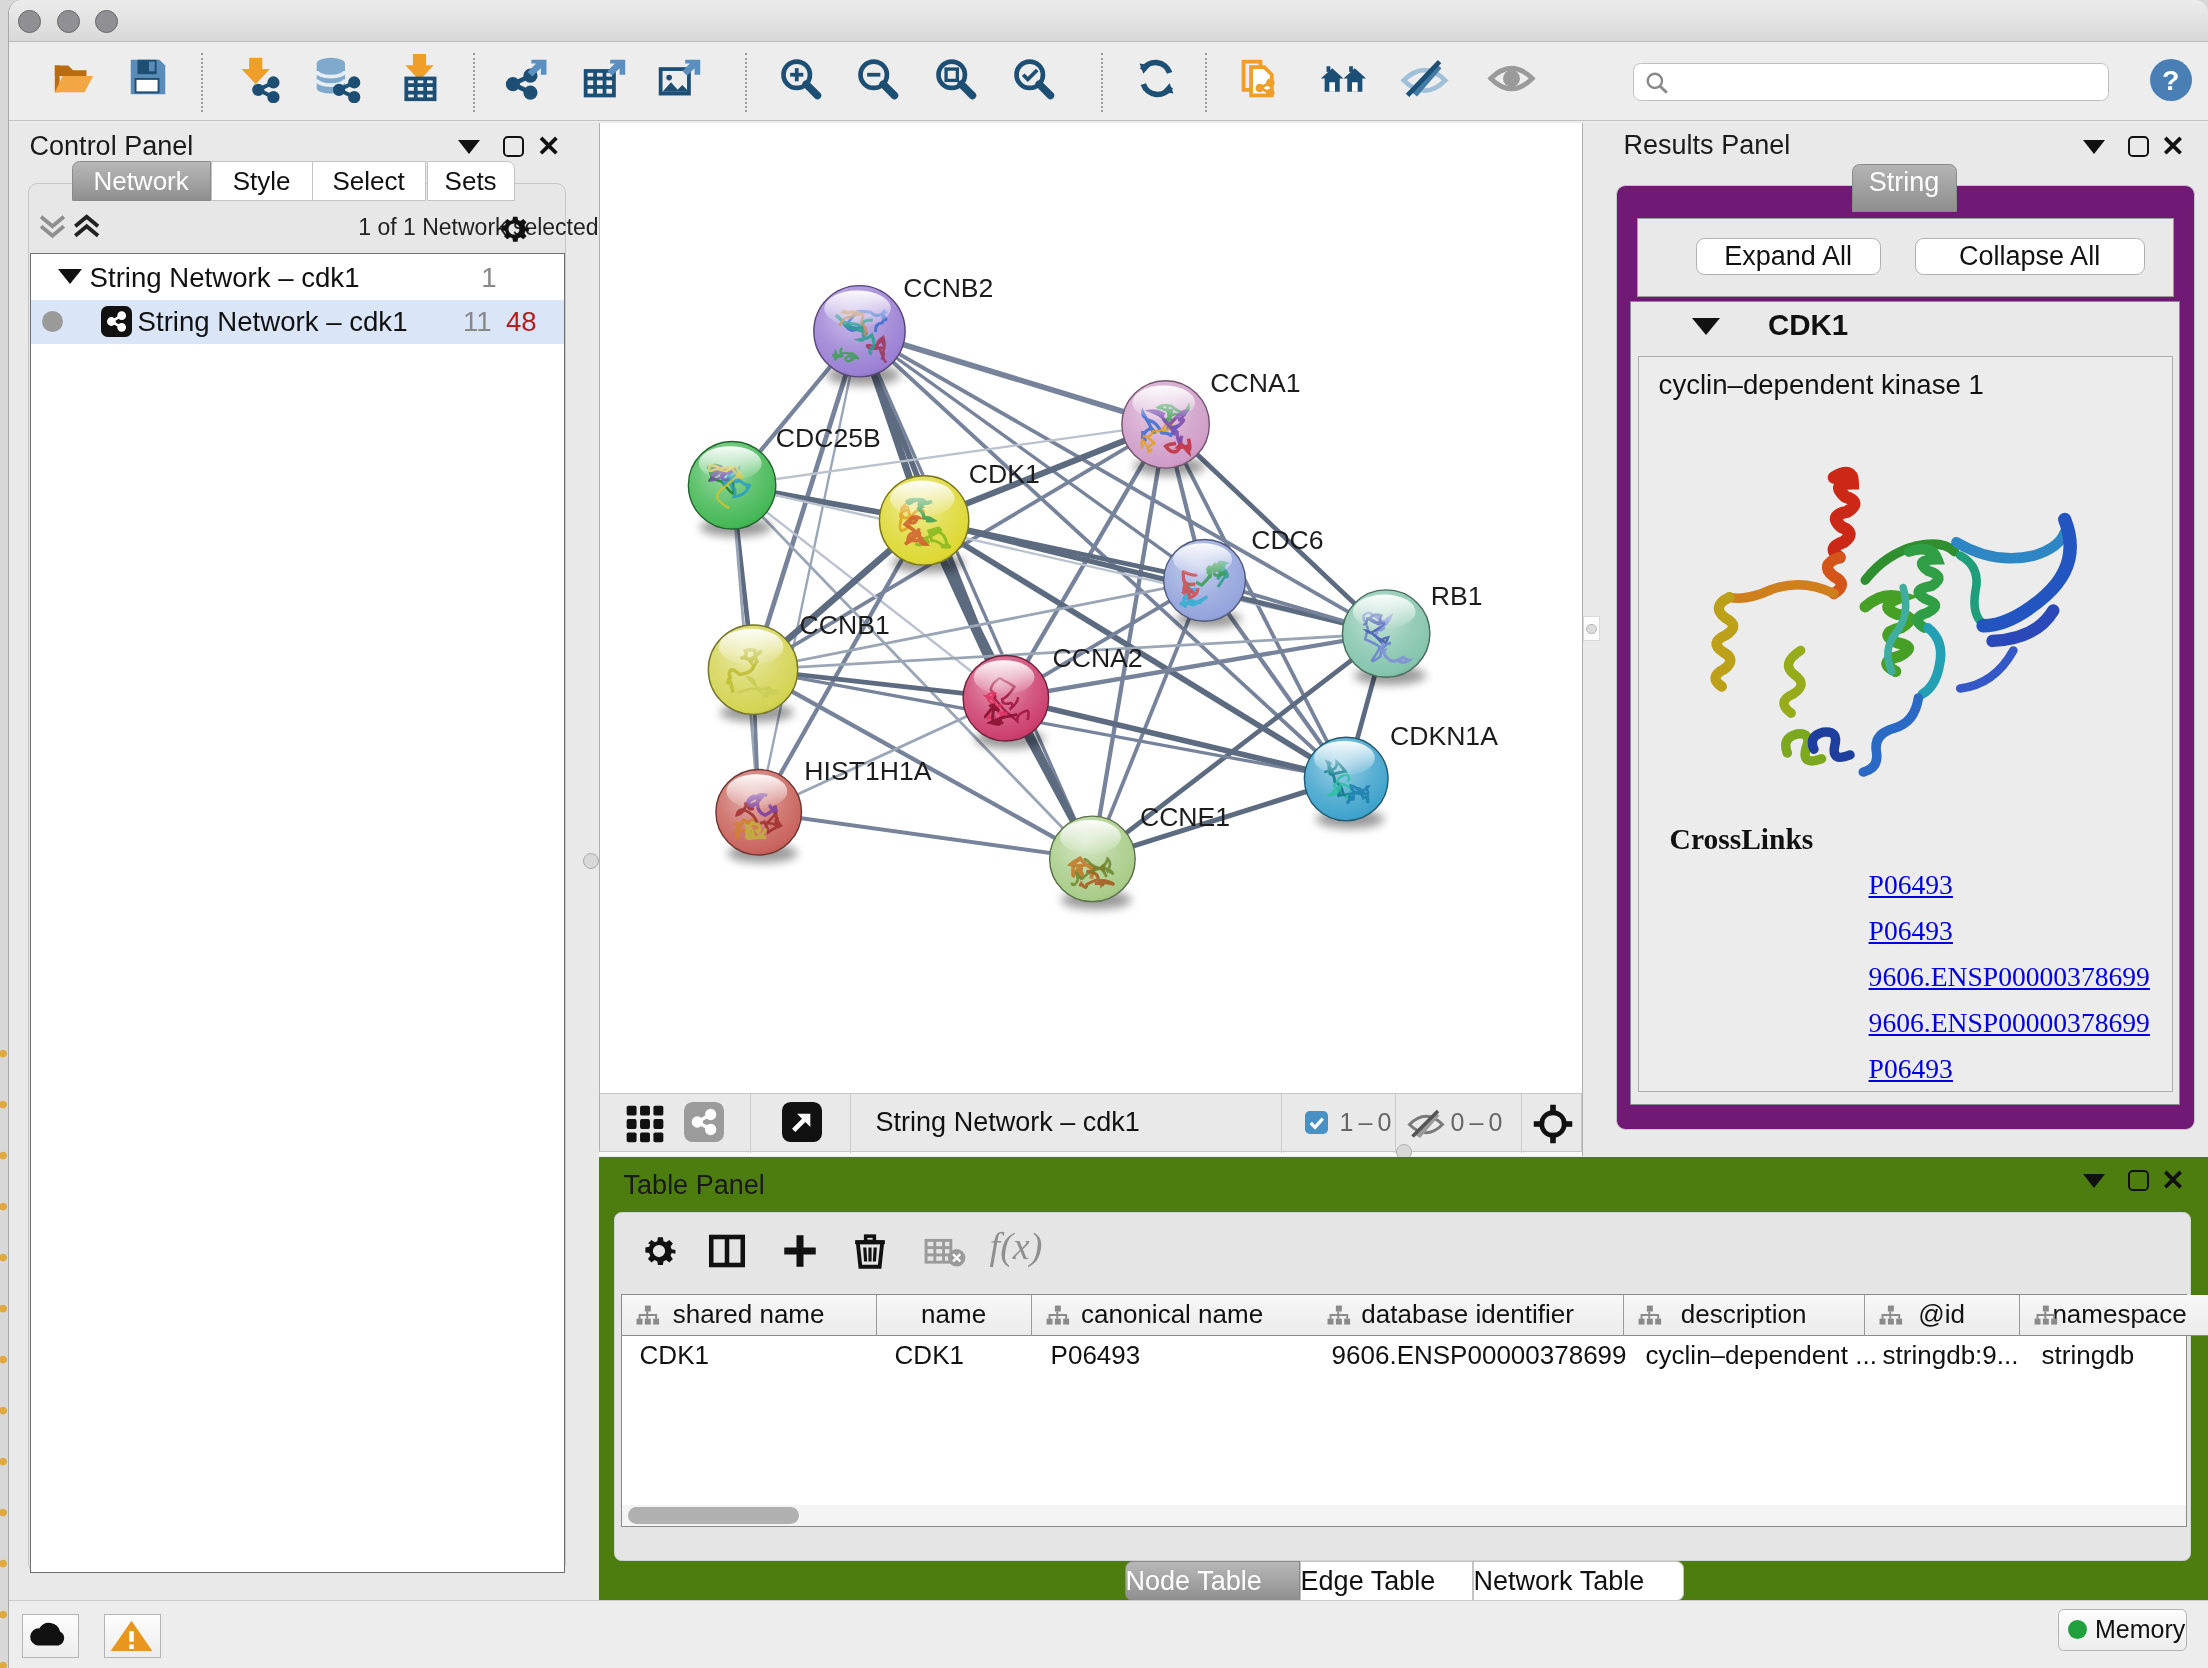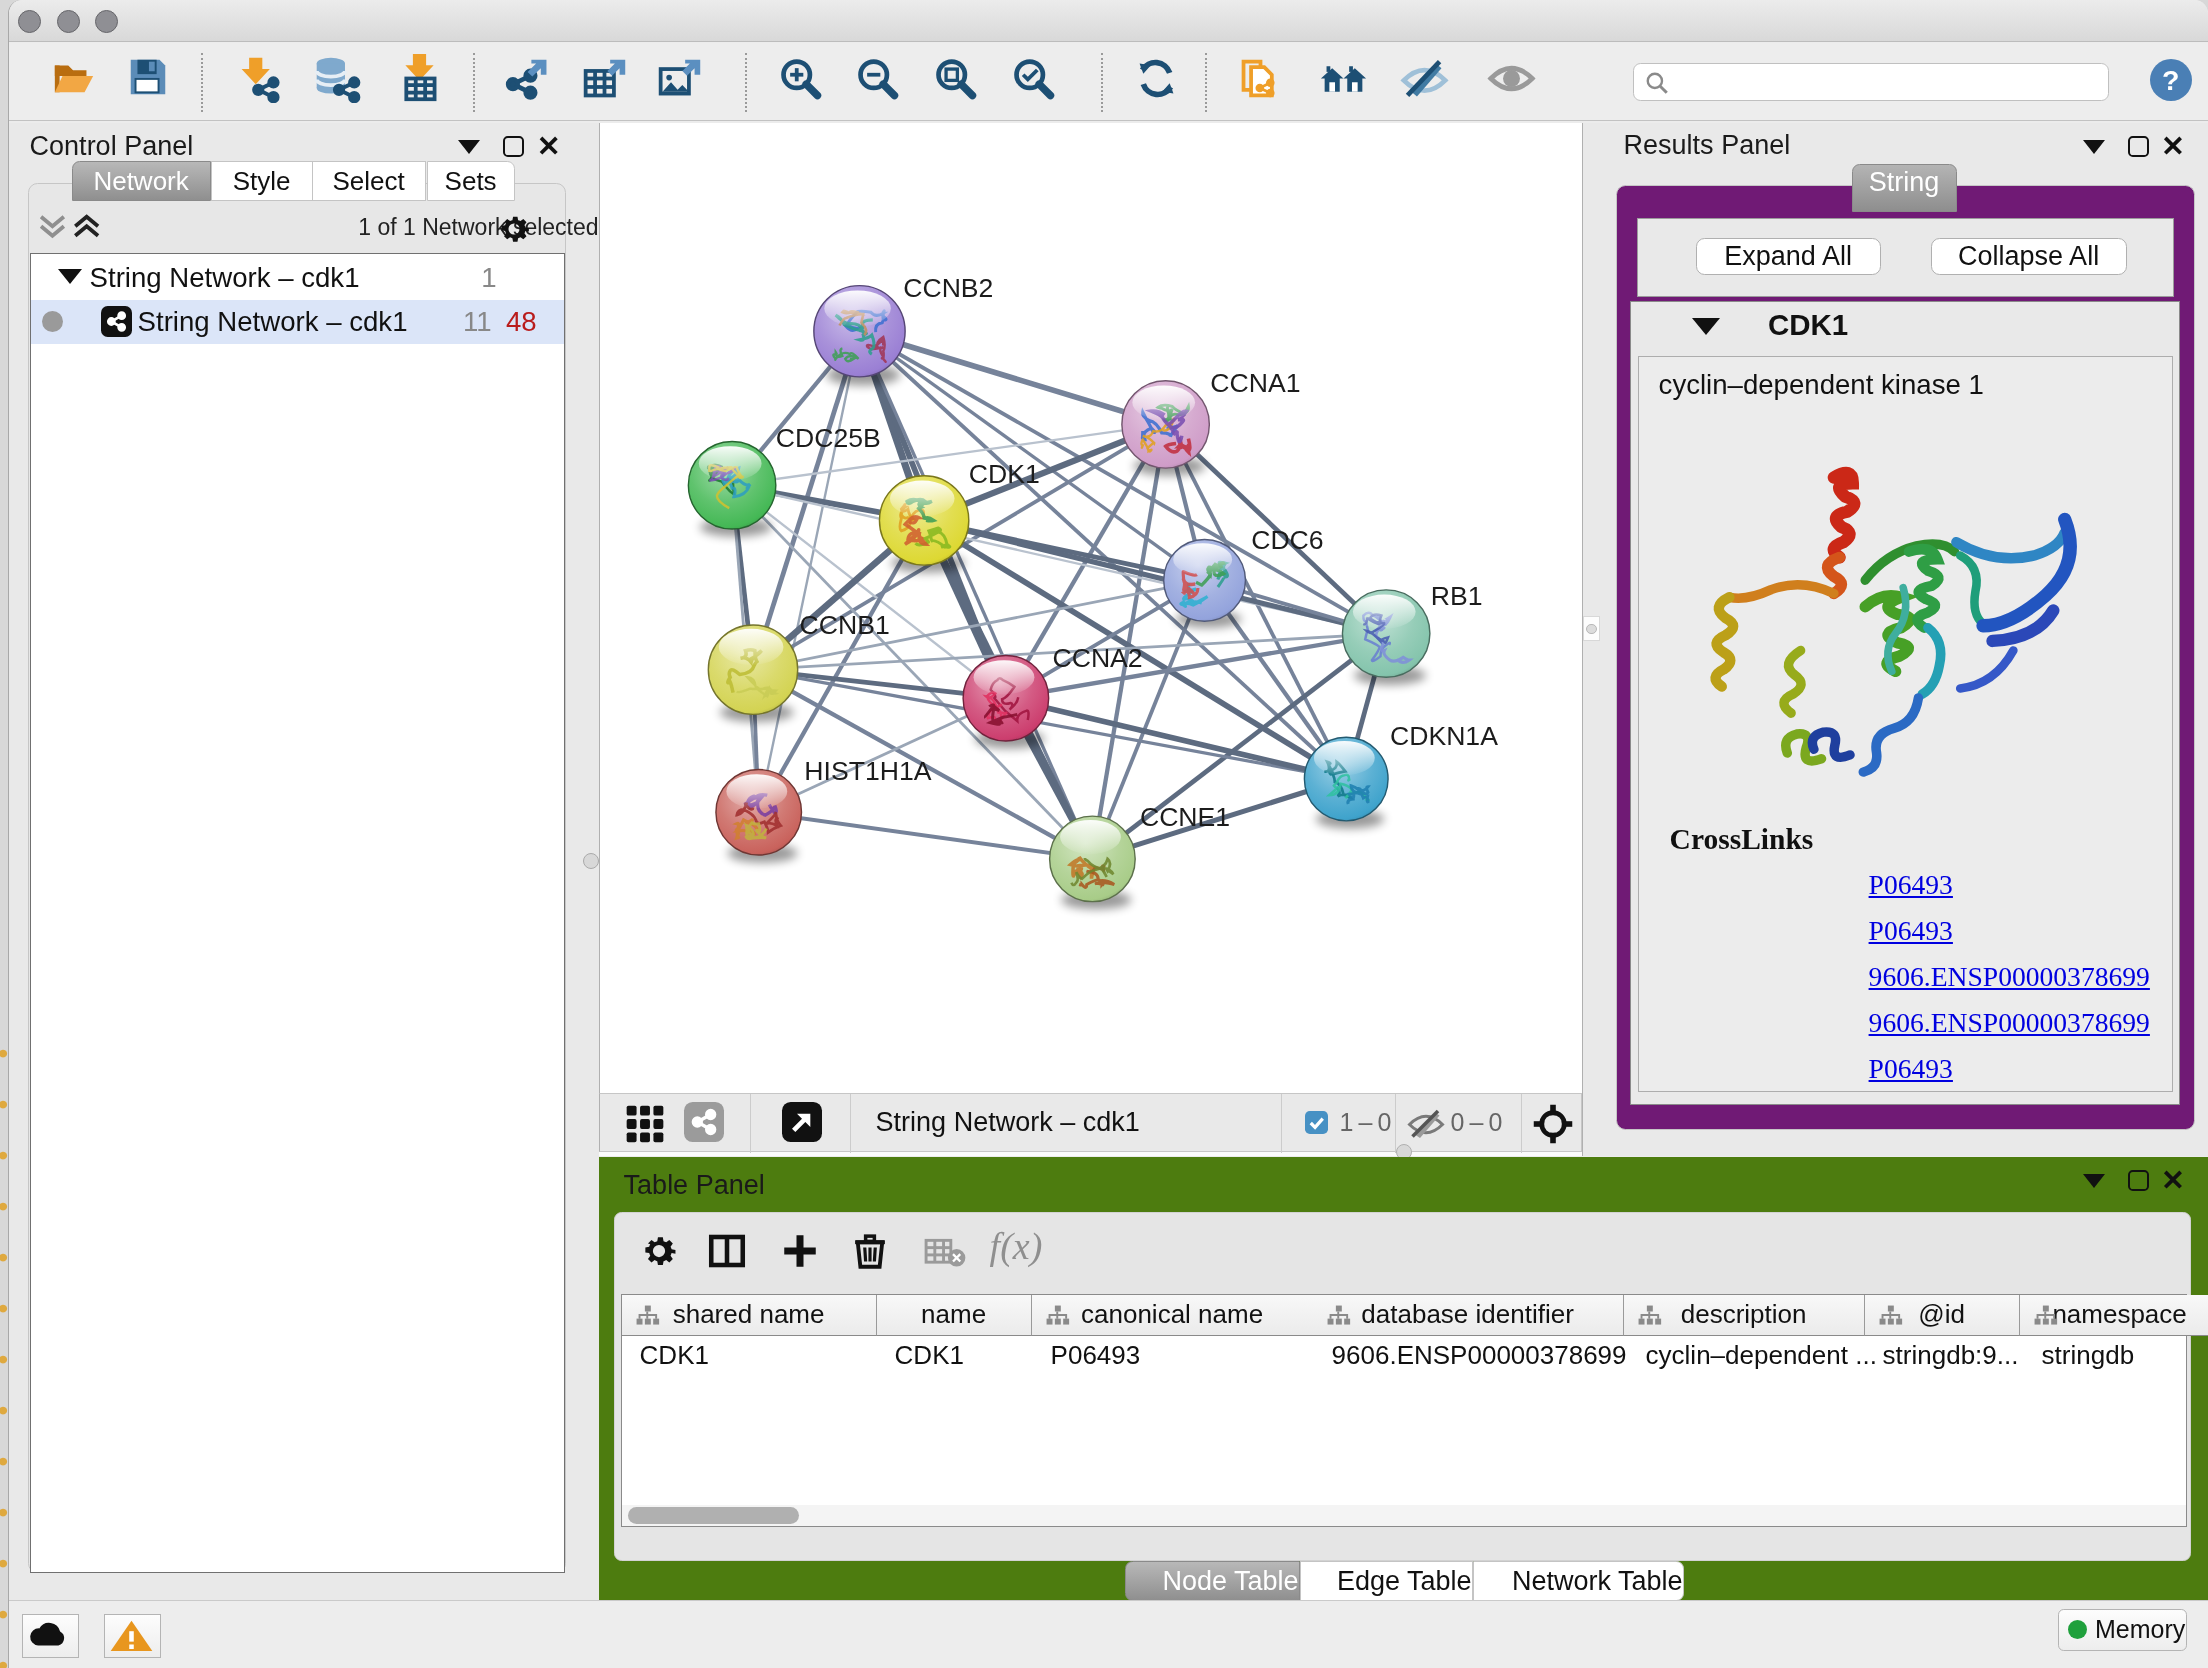--- a/index.html
+++ b/index.html
@@ -678,7 +678,7 @@
     <div id="rpbox">
       <div class="abs" style="left:20px;top:32px;right:20px;height:79px;background:#e9e9e9;border:1px solid #9c9c9c">
         <div class="rbtn" style="left:58px;width:185px">Expand All</div>
-        <div class="rbtn" style="left:293px;width:196px">Collapse All</div>
+        <div class="rbtn" style="left:277px;width:230px">Collapse All</div>
       </div>
       <div class="abs" style="left:13.3px;top:115px;right:13.3px;height:804px;background:#e9e9e9;border:1px solid #8a8a8a">
         <div class="abs" style="left:61px;top:16px;width:0;height:0;border-left:14.3px solid transparent;border-right:14.3px solid transparent;border-top:17px solid #111"></div>

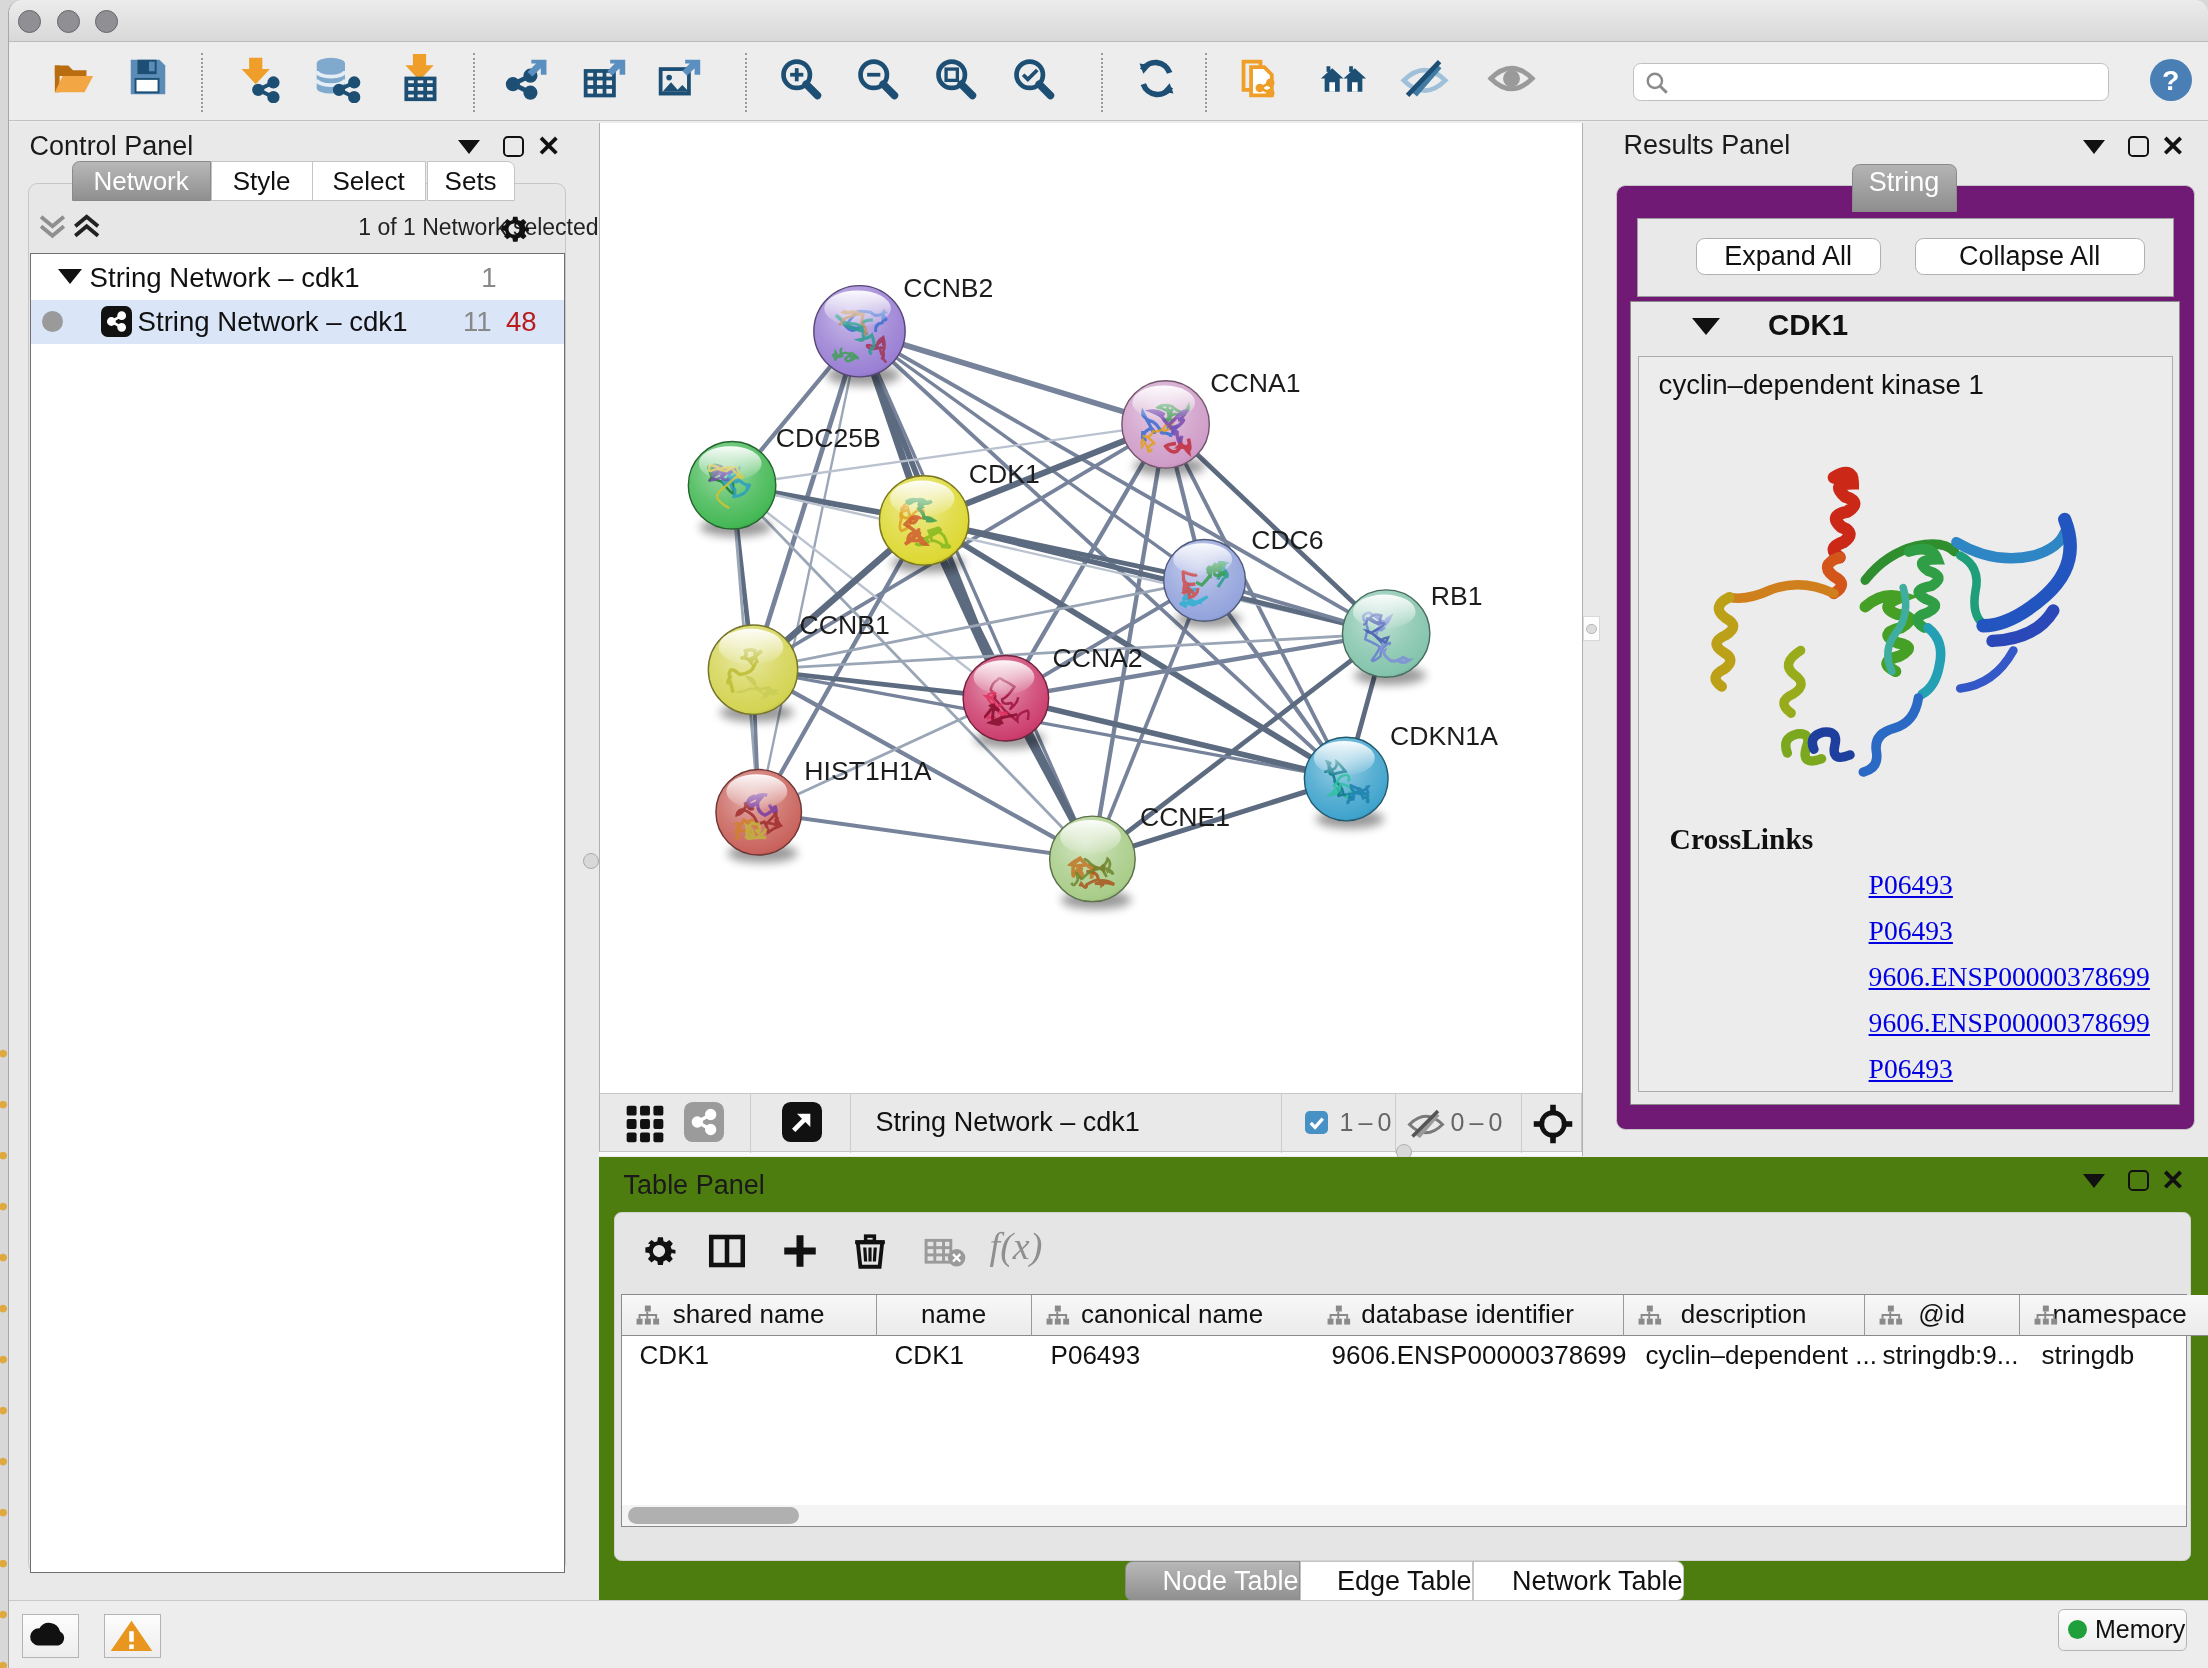--- a/index.html
+++ b/index.html
@@ -68,7 +68,7 @@
 .th svg { position:absolute; left:11.4px; top:6.7px; }
 .td { position:absolute; top:45px; font-size:26px; color:#111; }
 .btab { position:absolute; top:404px; height:40px; background:#fff; border:1px solid #c4c4c4;
-  font-size:27px; color:#111; text-align:right; line-height:38px; }
+  font-size:27px; color:#111; text-align:left; line-height:38px; }
 a.lnk { color:#0000e0; text-decoration:underline; }
 </style></head><body>
 <div id="page">

